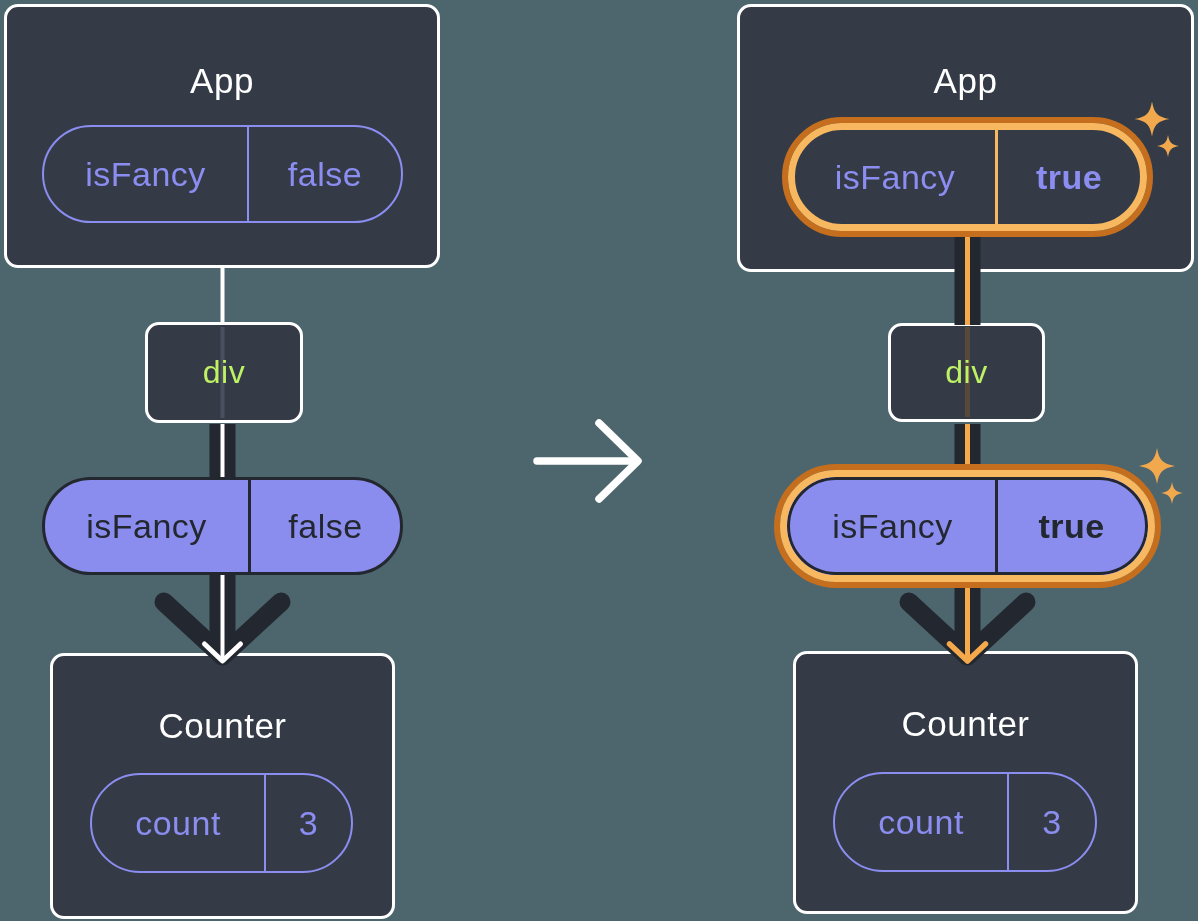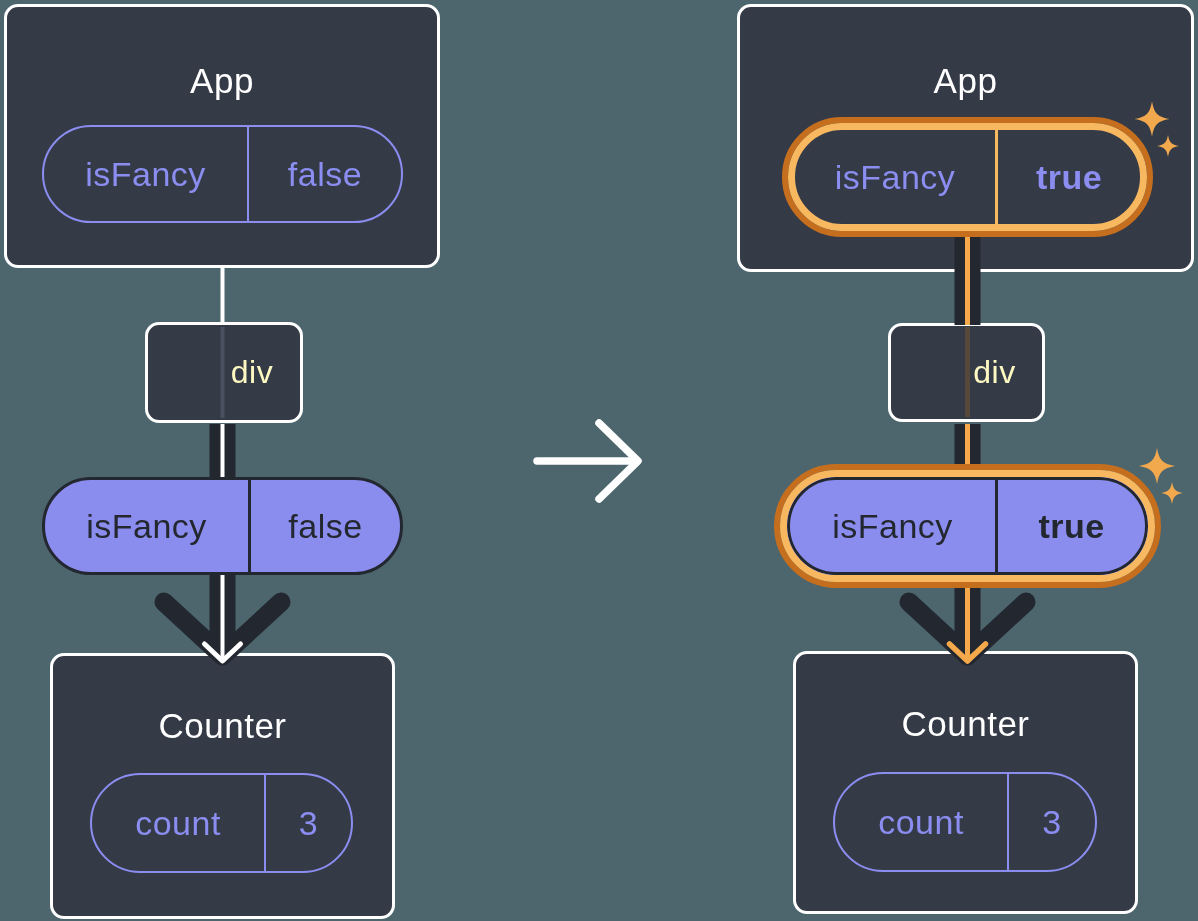--- a/index.html
+++ b/index.html
@@ -22,7 +22,7 @@
   
   .overlay-label{
     position:absolute;display:flex;align-items:center;justify-content:center;
-    color:#fef9c3;font-size:32px;letter-spacing:.5px;z-index:3;padding-left:28px;
+    color:#bef264;font-size:32px;letter-spacing:.5px;z-index:3;
   }
   
   .pill{

